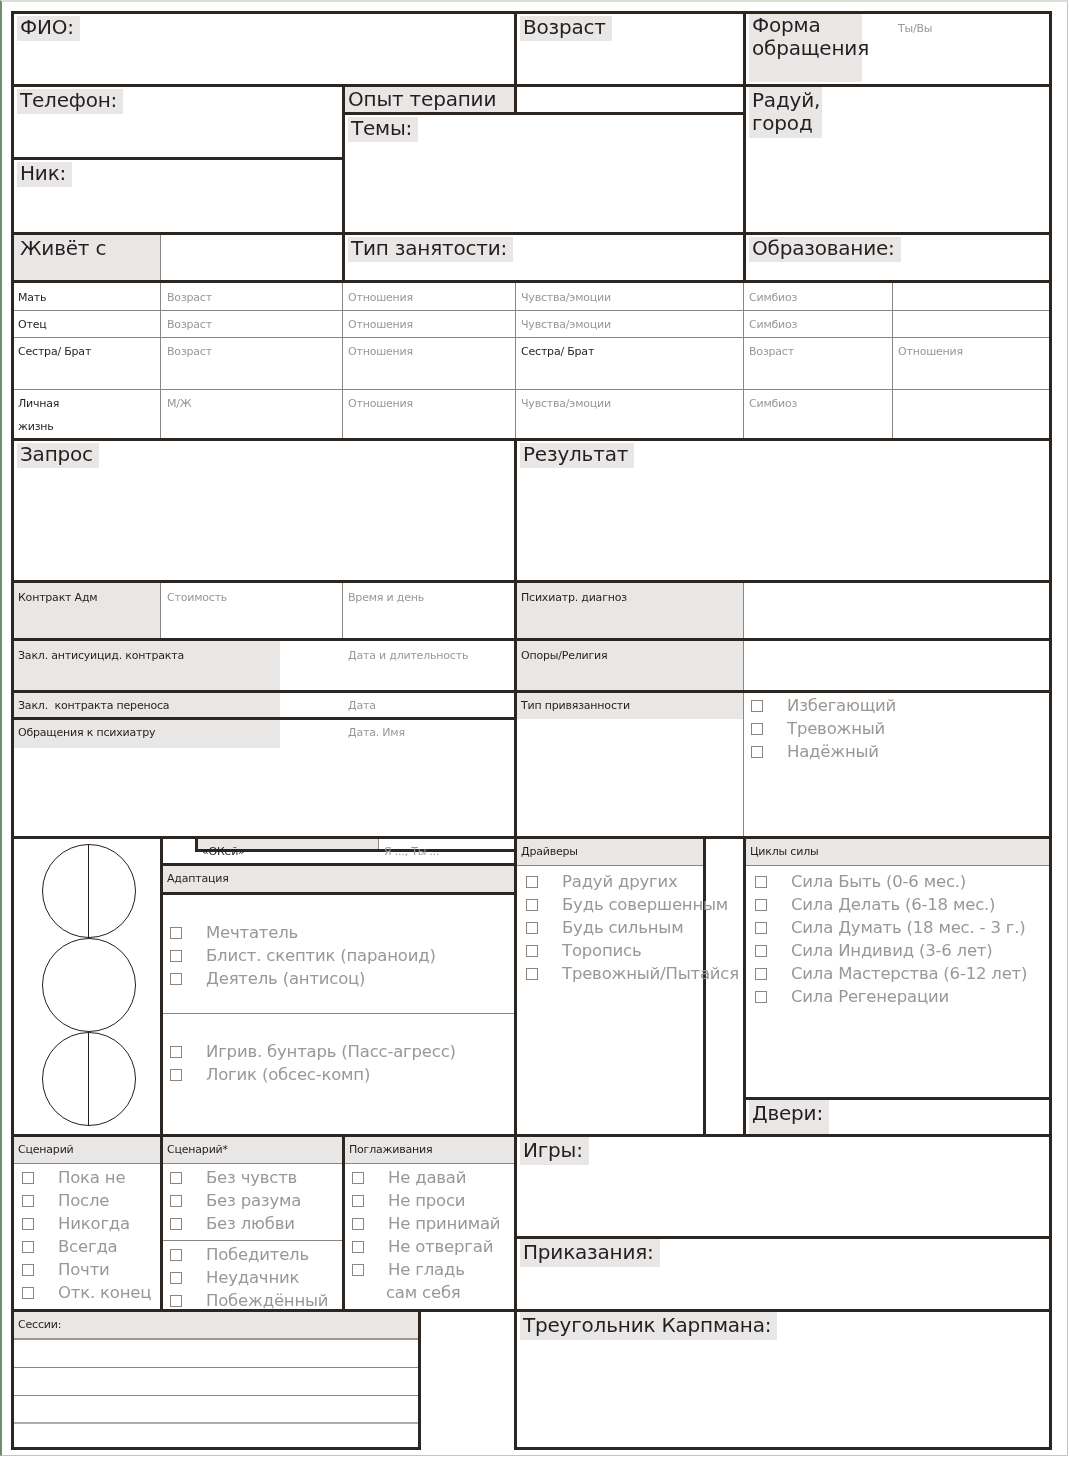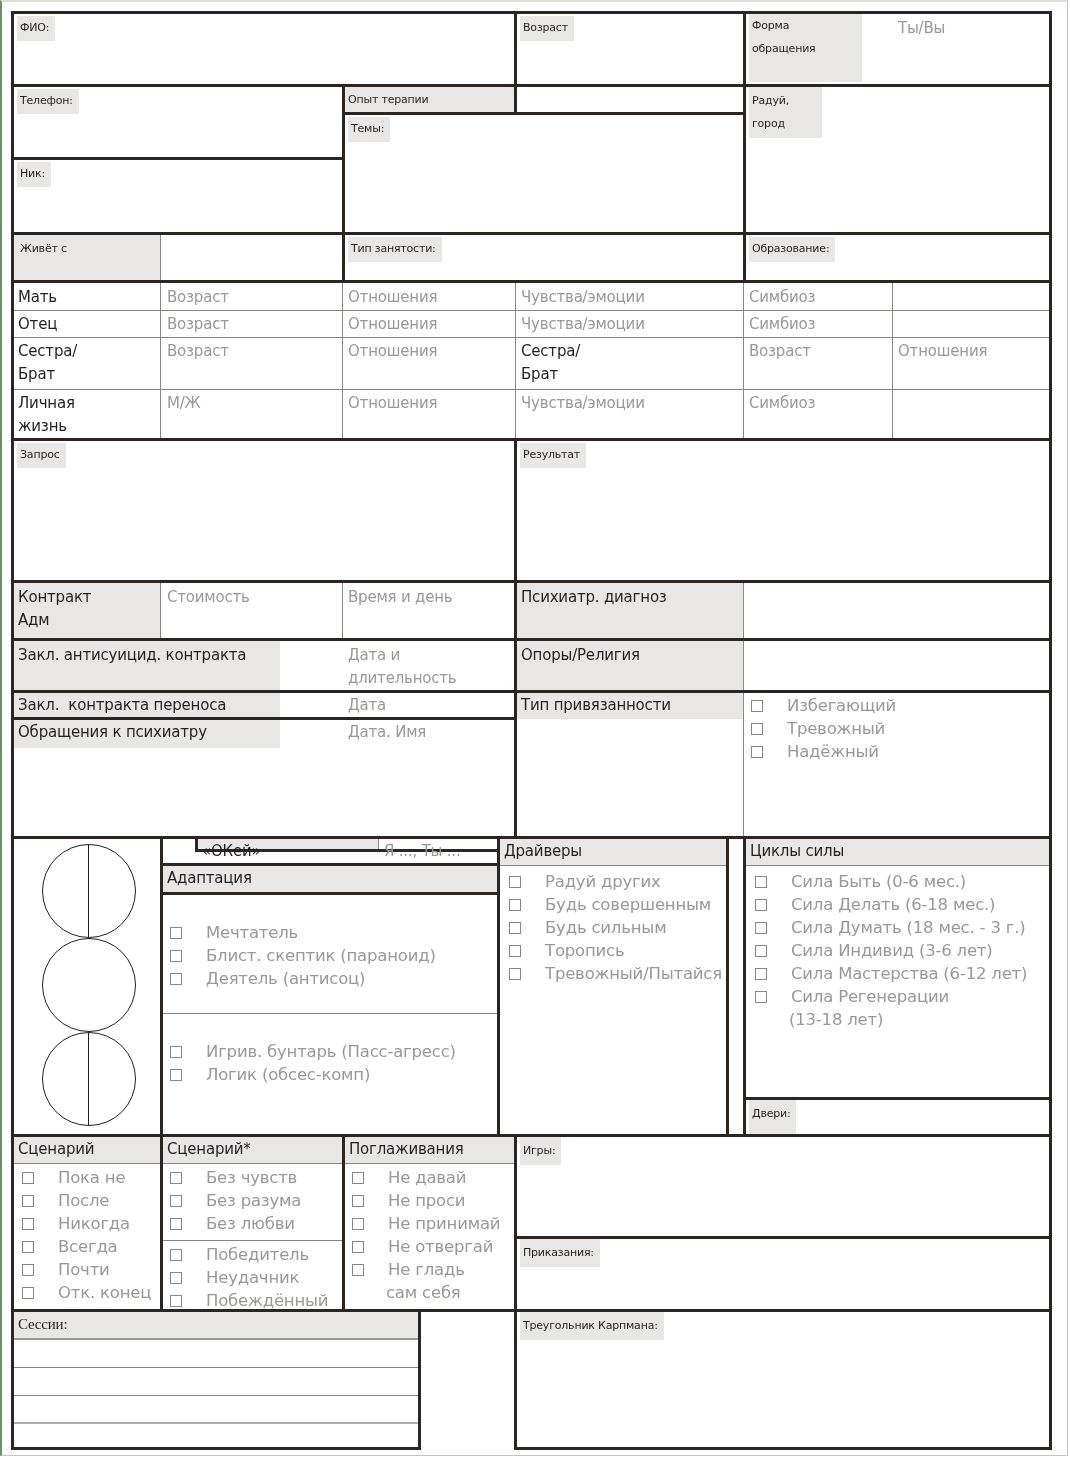--- a/index.html
+++ b/index.html
@@ -22,7 +22,7 @@
   .lbl {
     position: absolute; left: 3px; top: 2px;
     background: #e9e7e6; color: #231f20;
-    font-size: 11px; line-height: 23px; padding: 0 6px 2px 3px;
+    font-size: 20px; line-height: 23px; padding: 0 6px 2px 3px;
     white-space: nowrap; letter-spacing: -0.2px;
   }
   .lbl.block { padding-bottom: 8px; }

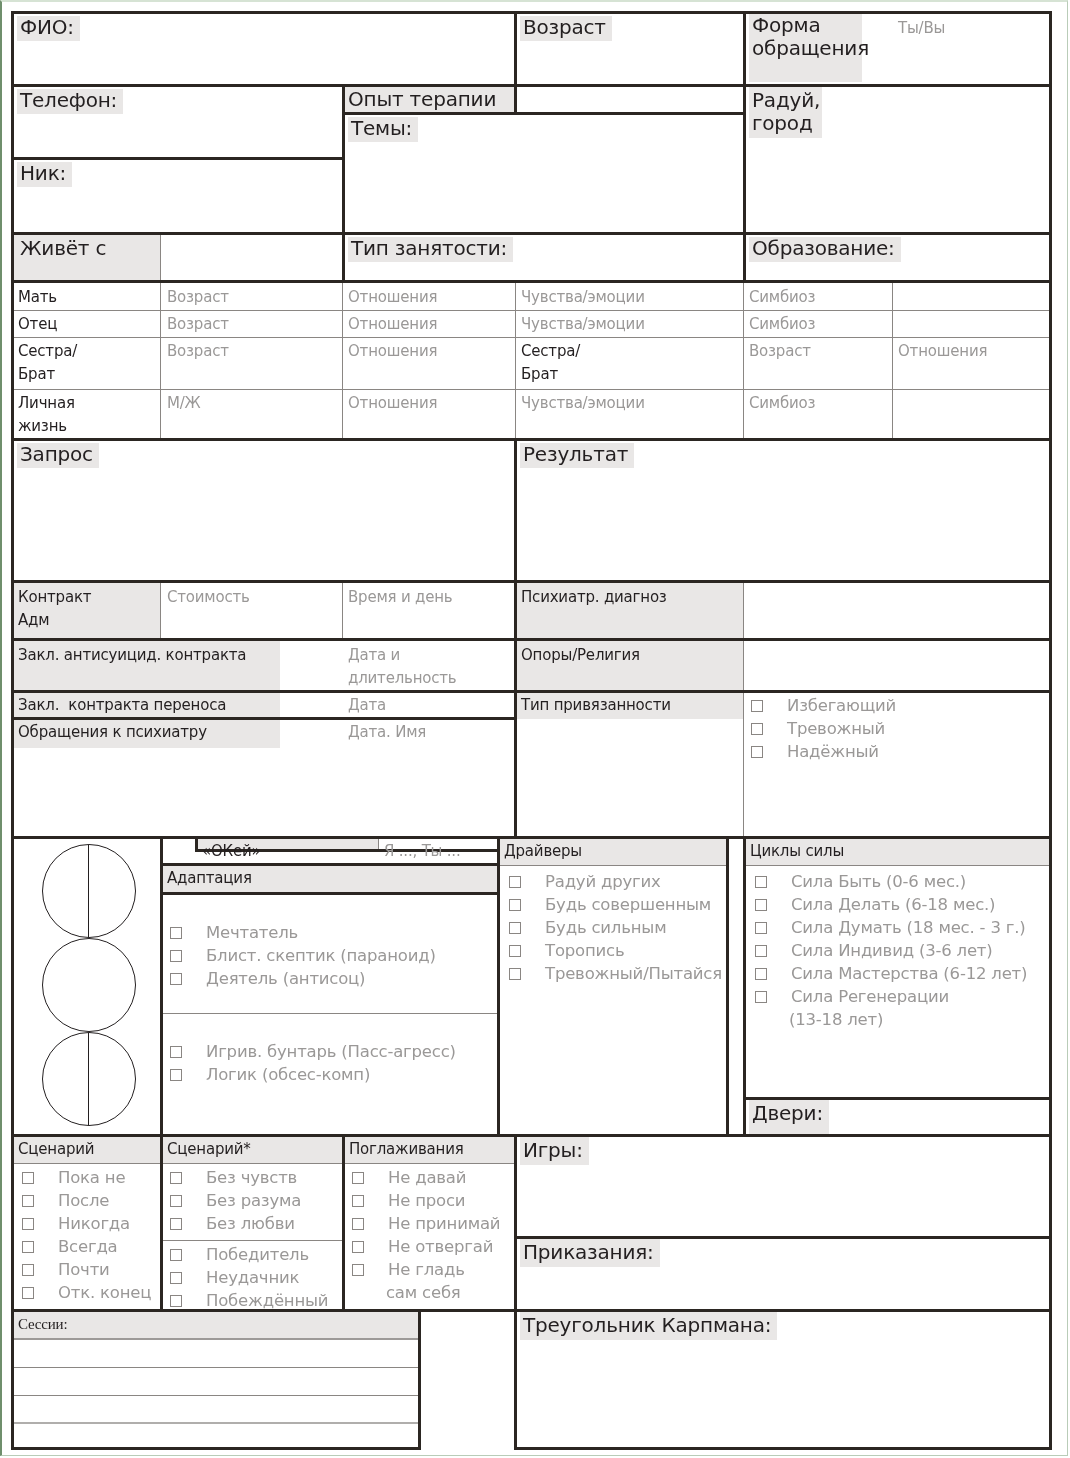--- a/index.html
+++ b/index.html
@@ -27,7 +27,7 @@
   }
   .lbl.block { padding-bottom: 8px; }
   .ph {
-    position: absolute; color: #9a9897; font-size: 15px; line-height: 23px;
+    position: absolute; color: #9a9897; font-size: 11px; line-height: 23px;
     white-space: nowrap; letter-spacing: -0.2px;
   }
   .dark { color: #231f20; }

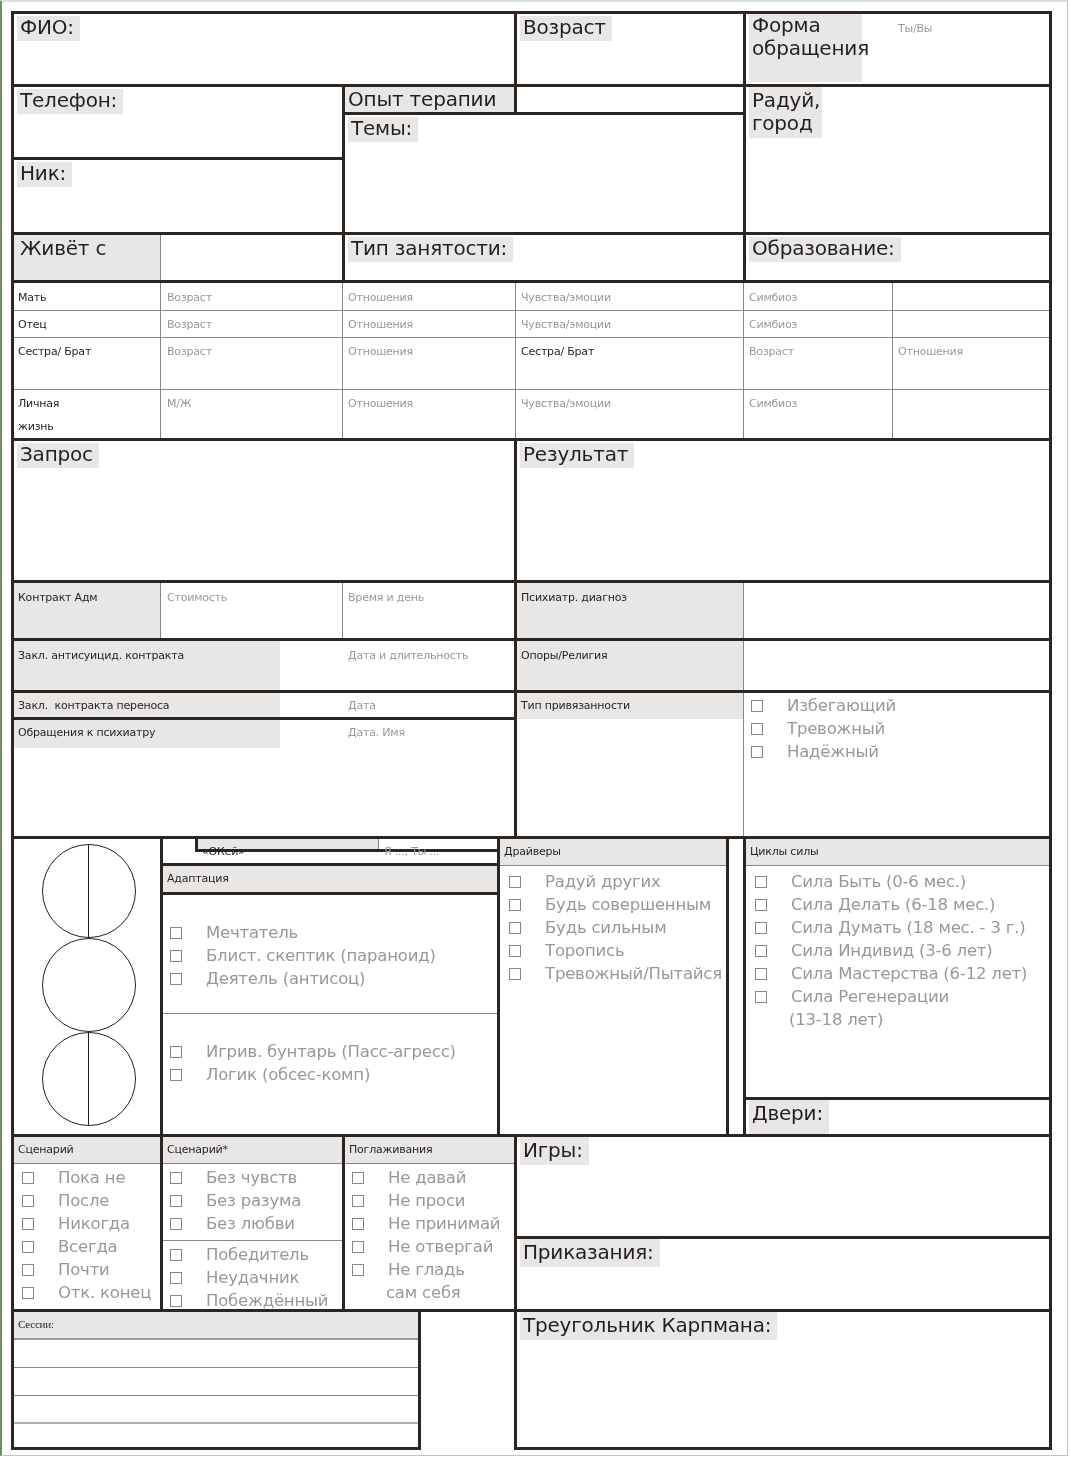--- a/index.html
+++ b/index.html
@@ -245,7 +245,7 @@
     </ul>
   </div>
 
-  <div class="cell" style="left:497px;top:836px;width:232px;height:301px;">
+  <div class="cell" style="left:514px;top:836px;width:192px;height:301px;">
     <div class="fill" style="position:absolute;left:0;top:0;width:100%;height:26px;"></div>
     <div class="hline" style="left:0;top:26px;width:100%;"></div>
     <span class="ph dark" style="left:4px;top:1px;">Драйверы</span>

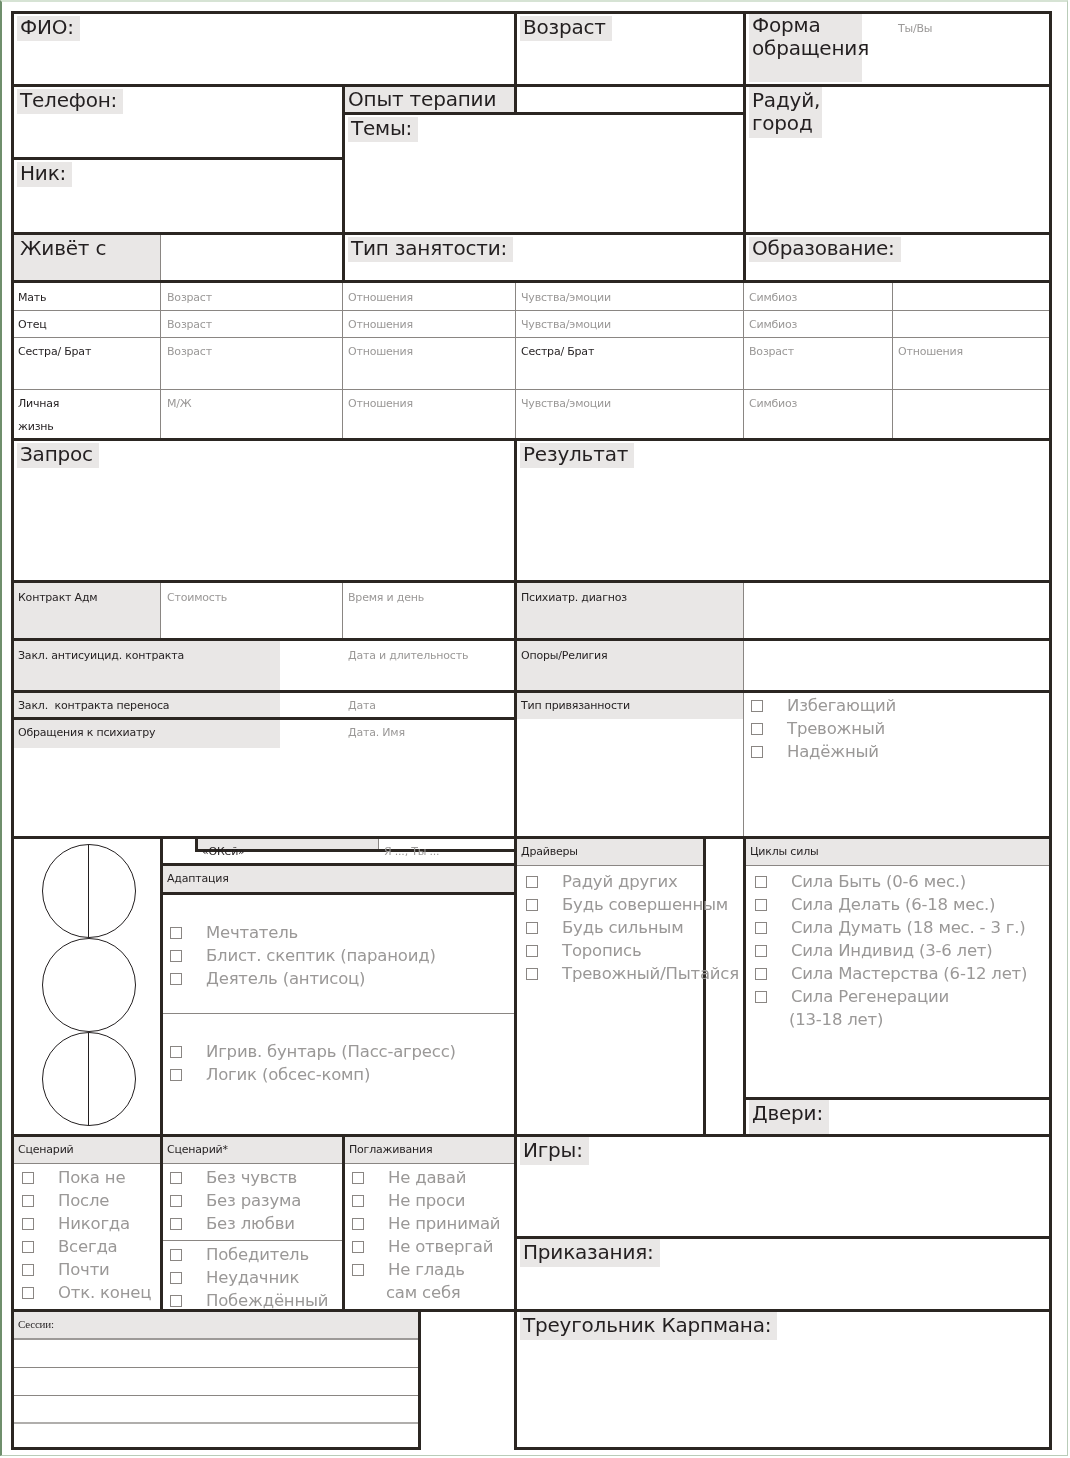--- a/index.html
+++ b/index.html
@@ -302,9 +302,6 @@
           <span class="cb"></span>
           <span>Сила Регенерации</span>
         </li>
-      <li class="cb-item cb-cont" style="padding-left:34px;">
-          <span>(13-18 лет)</span>
-        </li>
     </ul>
   </div>
   <div class="cell" style="left:743px;top:1097px;width:309px;height:40px;">

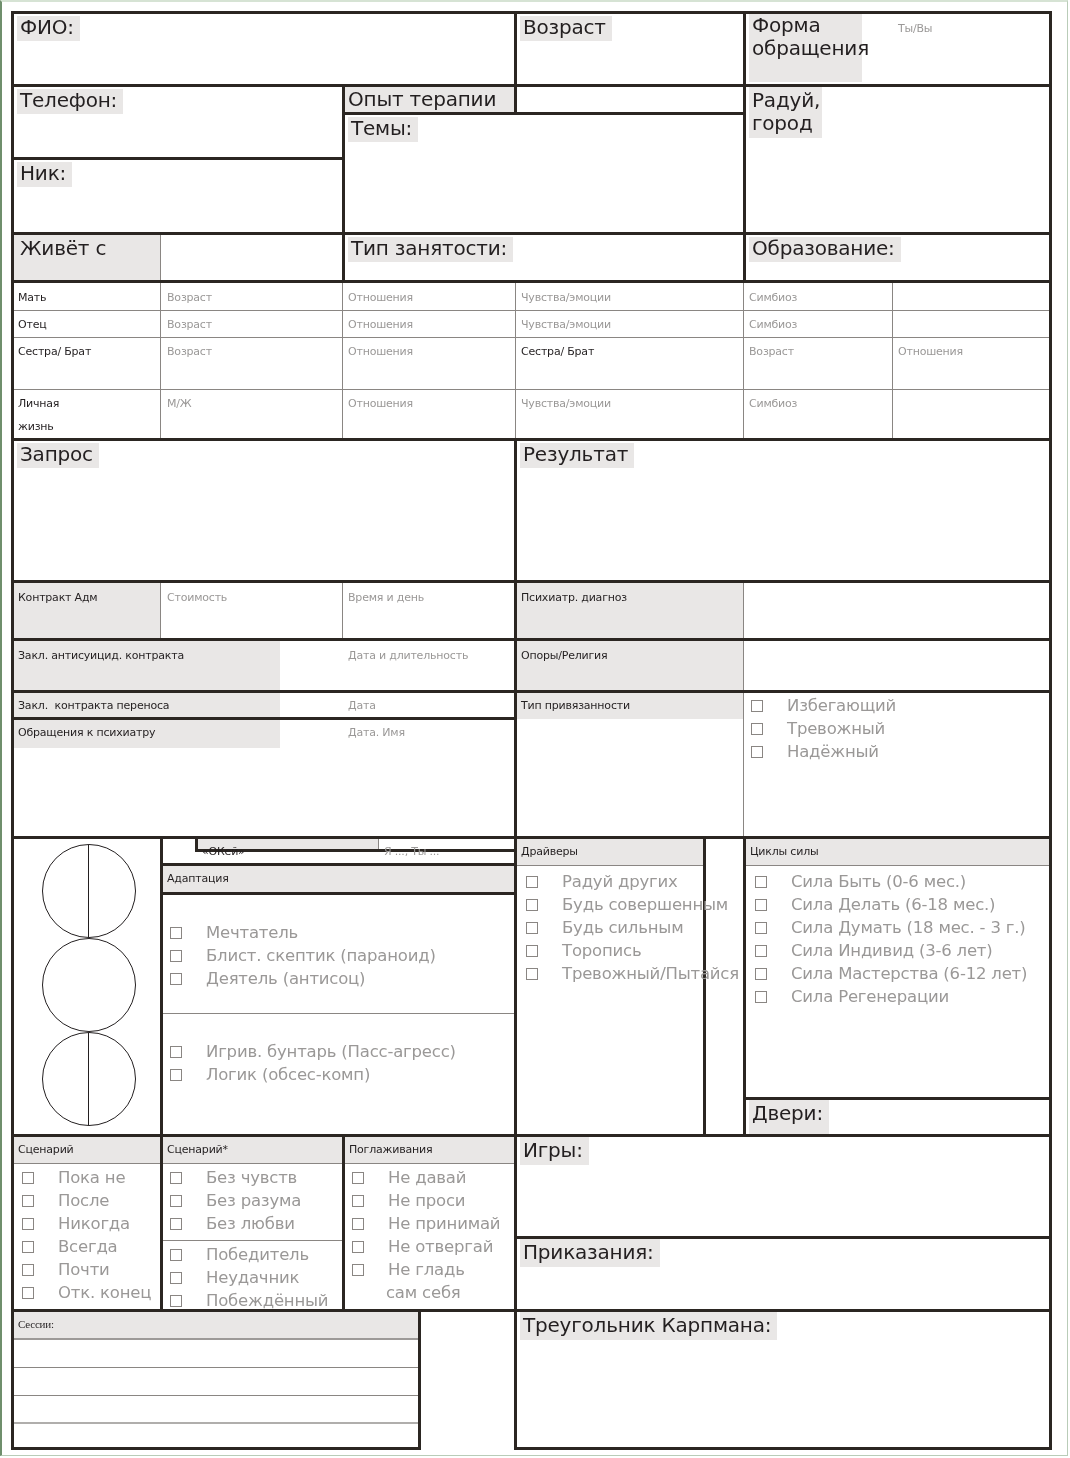--- a/index.html
+++ b/index.html
@@ -411,7 +411,7 @@
     <span class="lbl block" style="top:0;padding-top:2px;padding-bottom:3px;">Приказания:</span>
   </div>
 
-  <div class="cell" style="left:11px;top:1309px;width:410px;height:141px;font-family:Liberation Serif, serif;">
+  <div class="cell" style="left:11px;top:1309px;width:410px;height:141px;">
     <div class="fill" style="position:absolute;left:0;top:0;width:100%;height:26px;"></div>
     <div class="hline" style="left:0;top:26px;width:100%;border-top-width:2px;border-color:#9d9a98;"></div>
     <span class="ph dark" style="left:4px;top:1px;">Сессии:</span>

